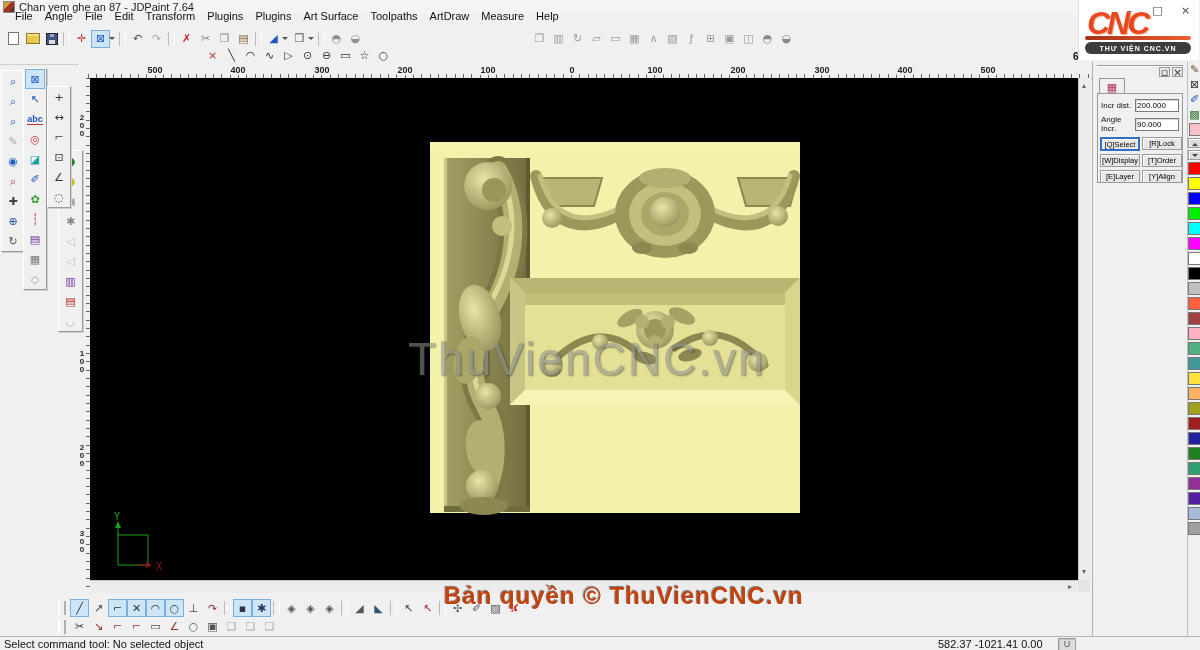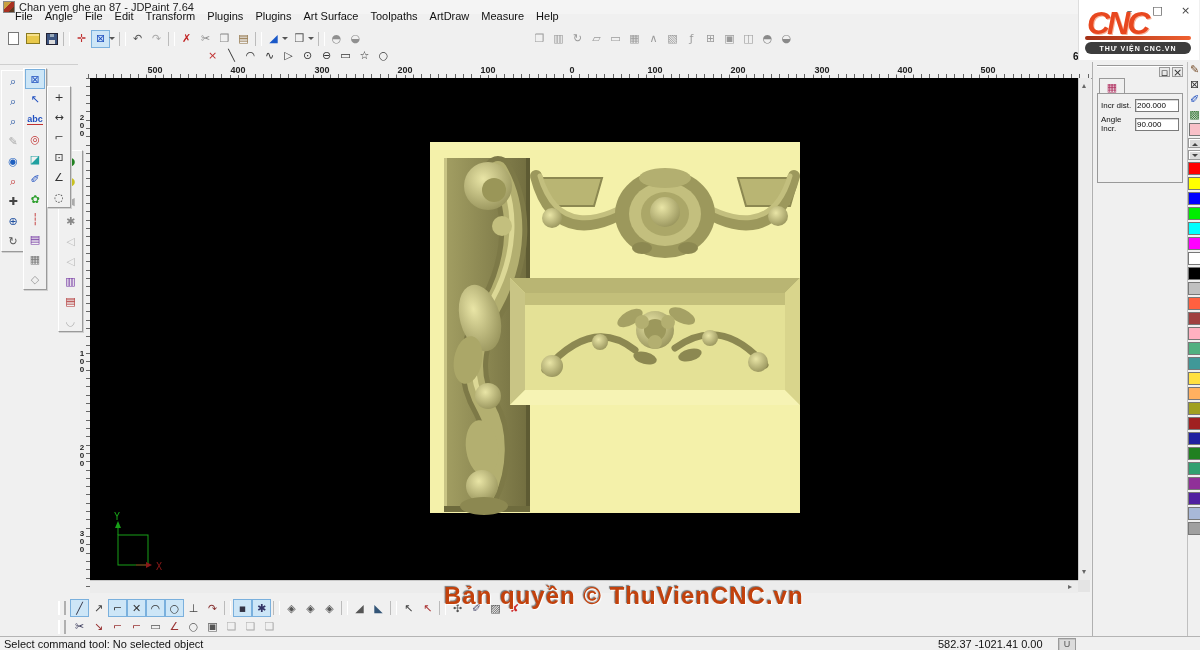--- a/index.html
+++ b/index.html
@@ -541,6 +541,14 @@
       <span class="flabel">Angle Incr.</span>
       <input class="finput" value="90.000" style="">
     </div>
+    <div class="btngrid">
+        <button class="dlgbtn focus">[Q]Select</button>
+        <button class="dlgbtn">[R]Lock</button>
+        <button class="dlgbtn">[W]Display</button>
+        <button class="dlgbtn">[T]Order</button>
+        <button class="dlgbtn">[E]Layer</button>
+        <button class="dlgbtn">[Y]Align</button>
+      </div>
   </div>
 </div>
 

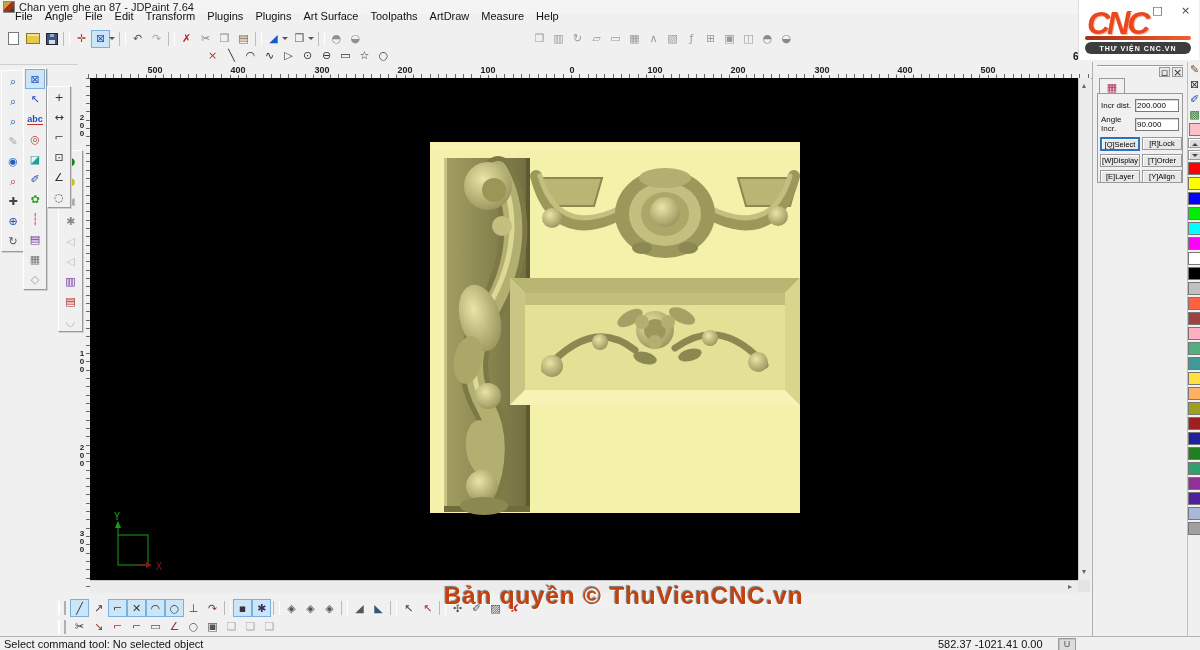--- a/index.html
+++ b/index.html
@@ -490,6 +490,7 @@
       <polygon points="62,487 56,484 56,490" fill="#8a1818"></polygon>
       <text x="66" y="492" fill="#8a1818" font-size="10" font-family="DejaVu Sans Mono, monospace">X</text>
     </svg>
+    <div class="abs wm-canvas">ThuVienCNC.vn</div>
   </div>
   <div class="abs vscroll">
     <span class="sarrow" style="left:3px;top:4px;">▴</span>

